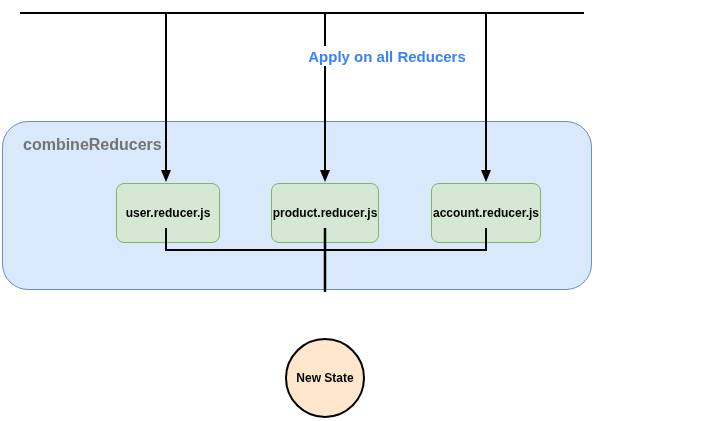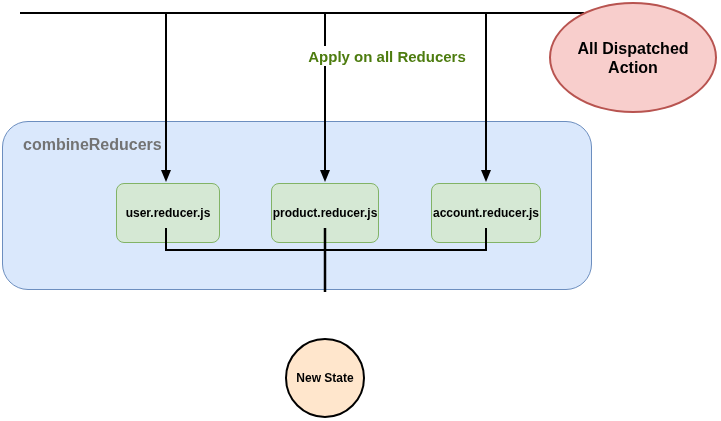--- a/index.html
+++ b/index.html
@@ -83,7 +83,7 @@
     font-size: 15px;
     font-weight: bold;
     white-space: nowrap;
-    color: #4d7c0f;
+    color: #3b82f6;
   }
   .state-circle {
     position: absolute;

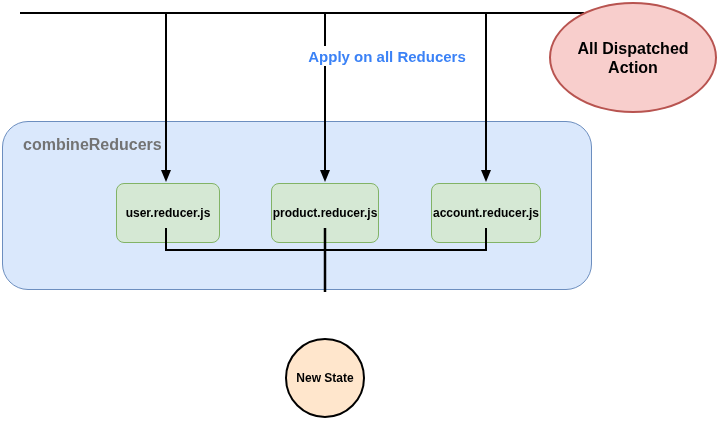--- a/index.html
+++ b/index.html
@@ -134,7 +134,6 @@
 
   <div class="apply-label">Apply on all Reducers</div>
 
-  <div class="dispatch-ellipse">All Dispatched Action</div>
 
   <div class="state-circle">New State</div>
 

